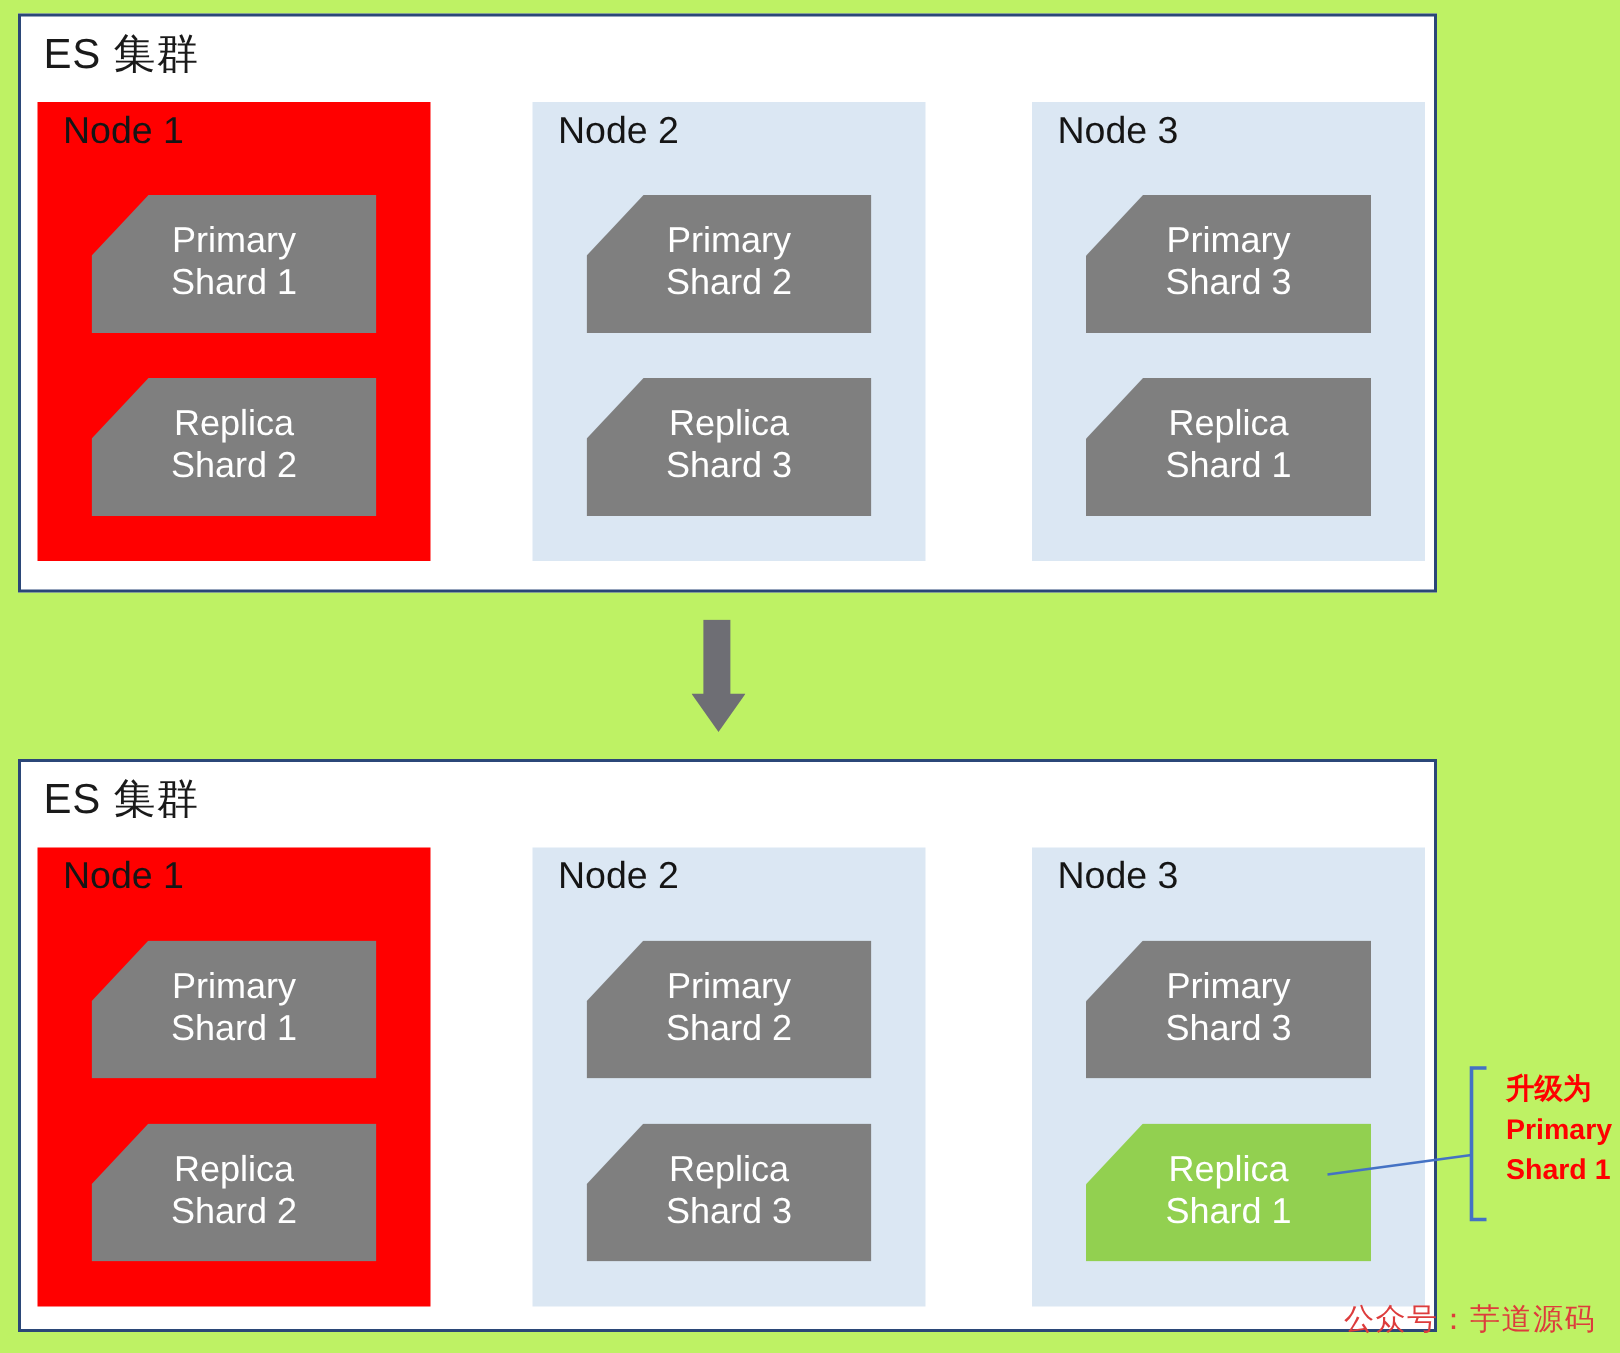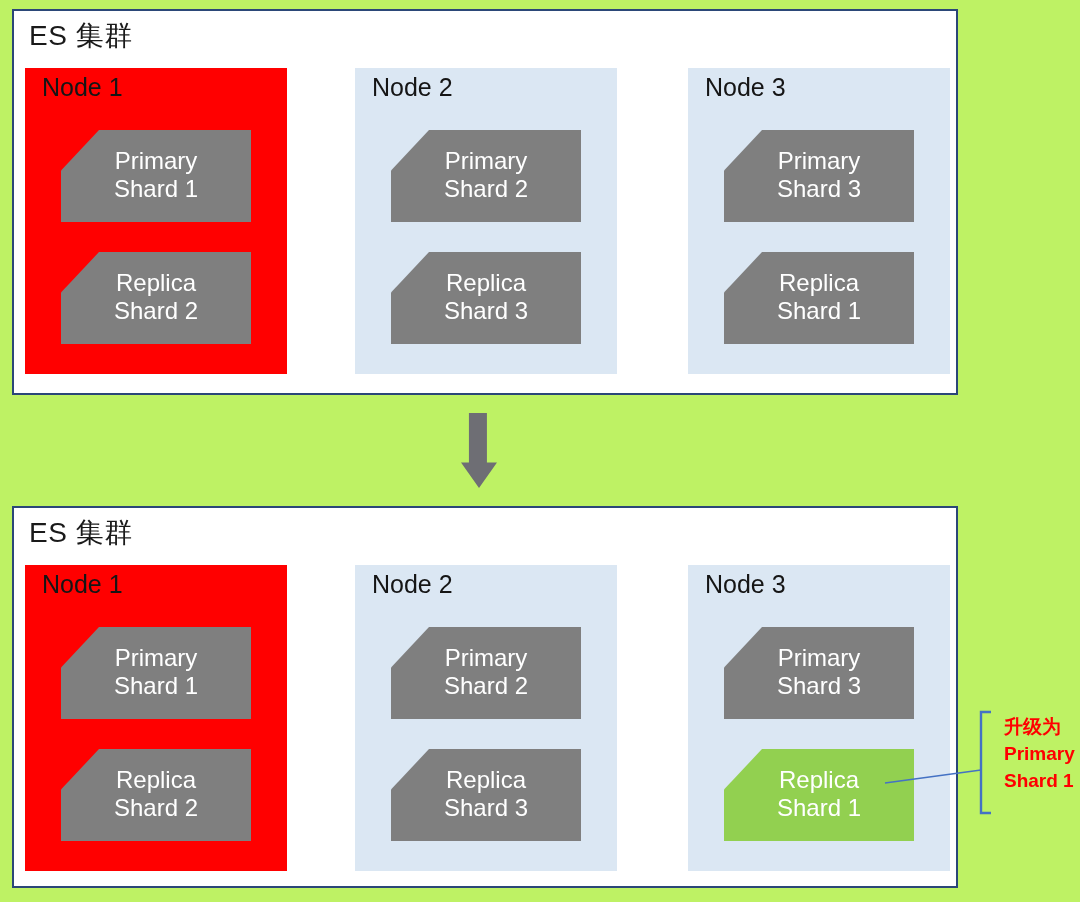--- a/index.html
+++ b/index.html
@@ -151,6 +151,7 @@
     <div>Shard 1</div>
   </div>
 
+  <div class="watermark">公众号：芋道源码</div>
 
 </div>
 

